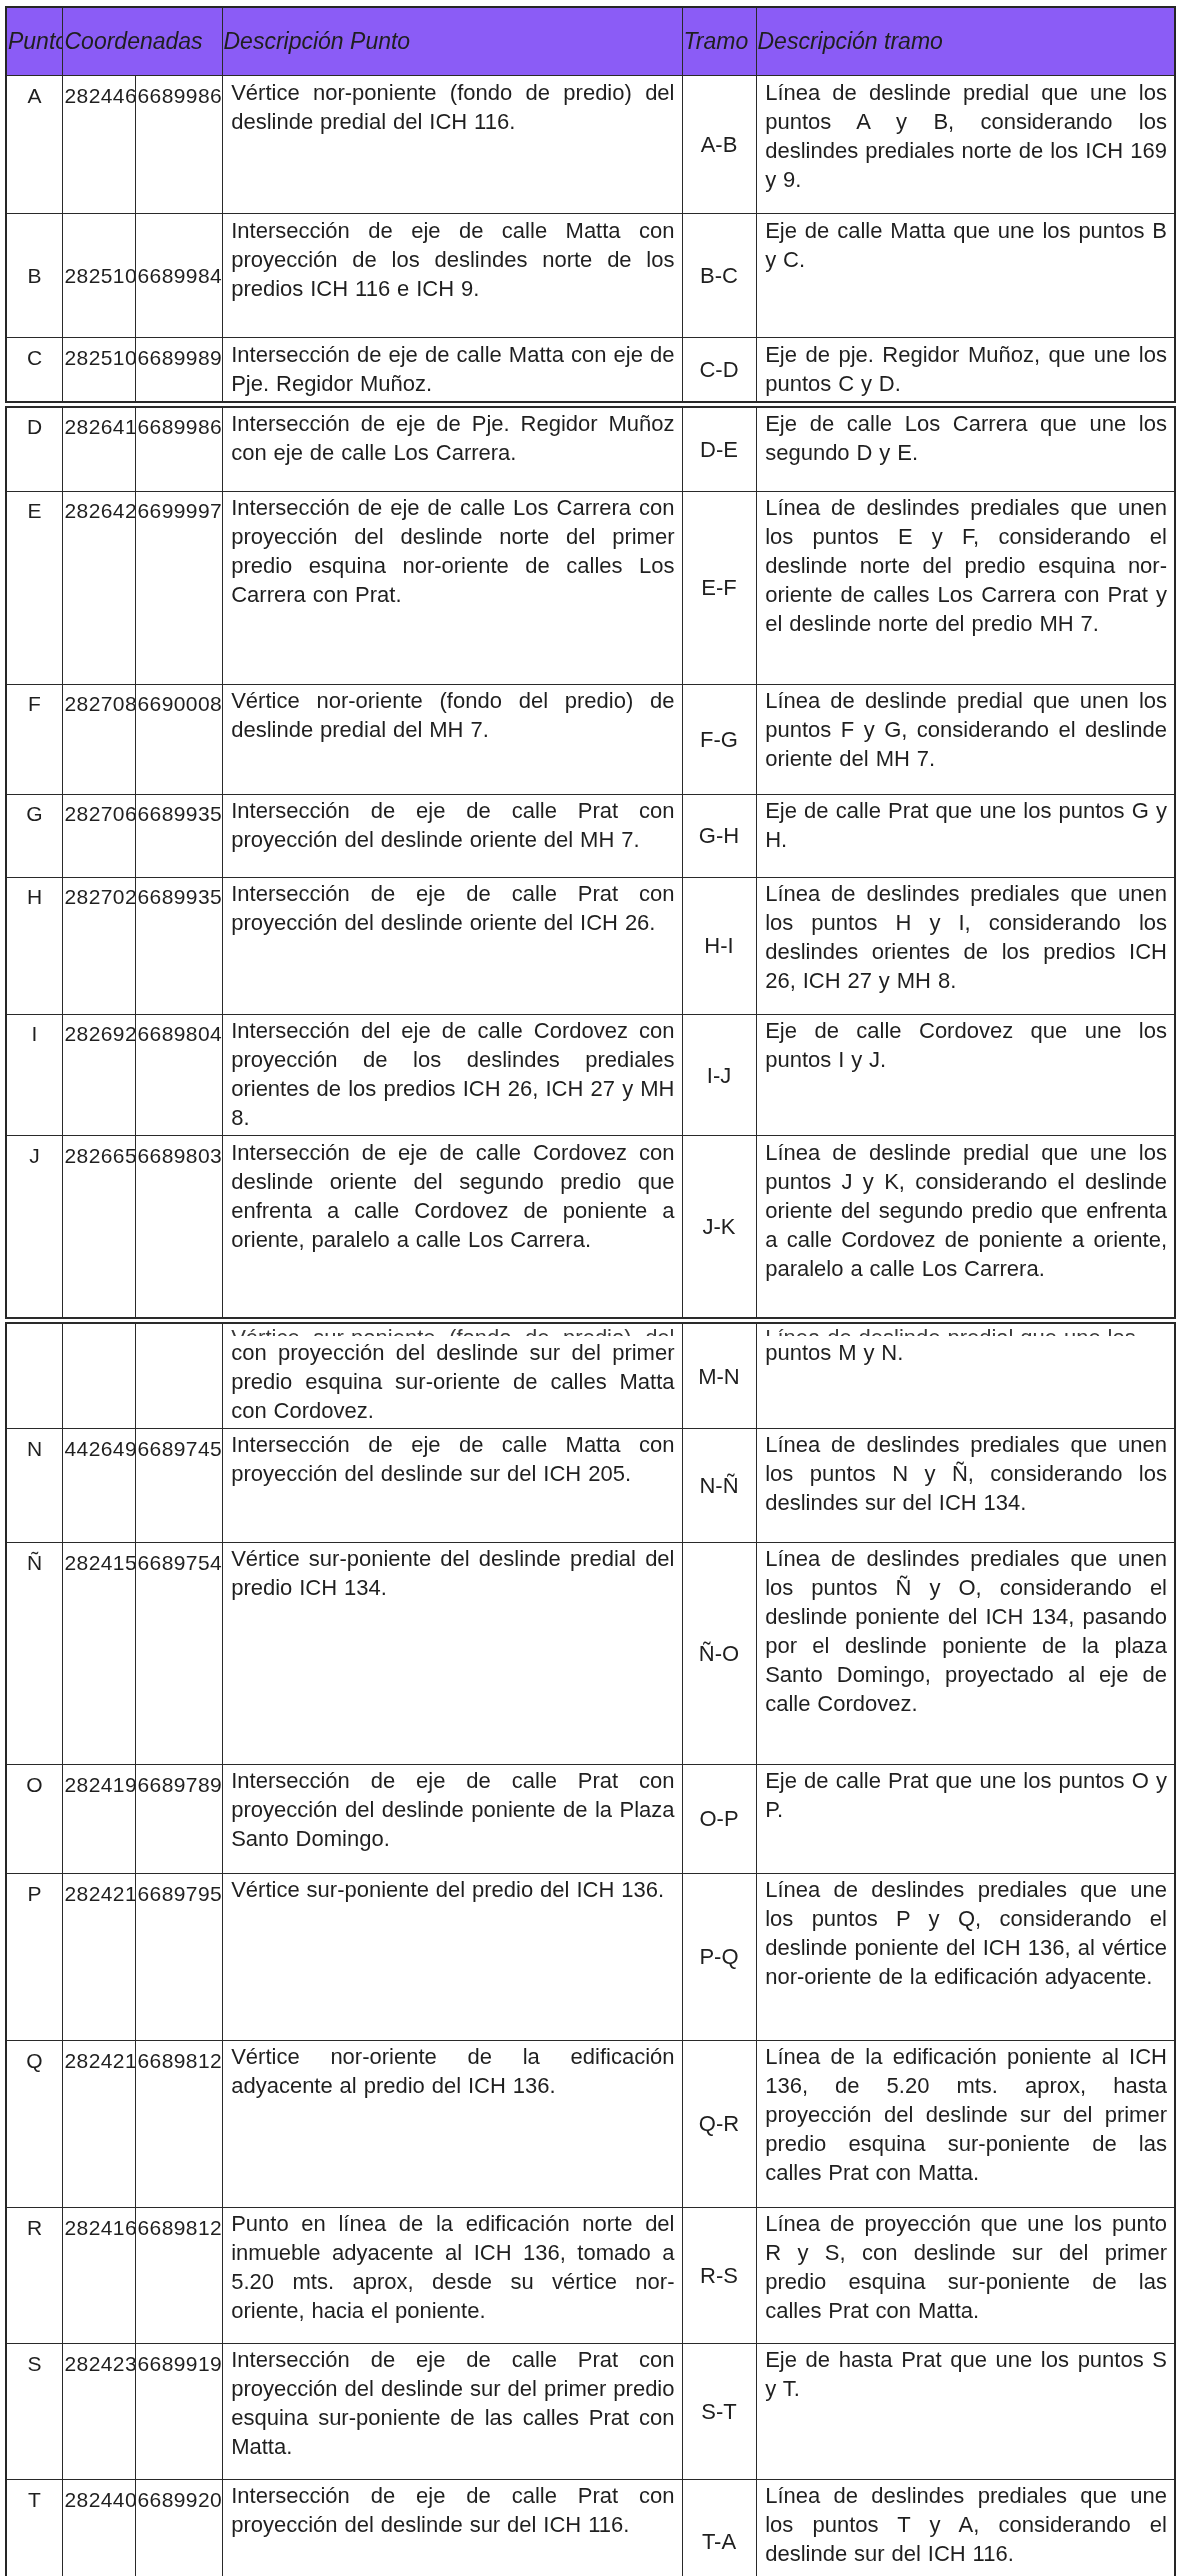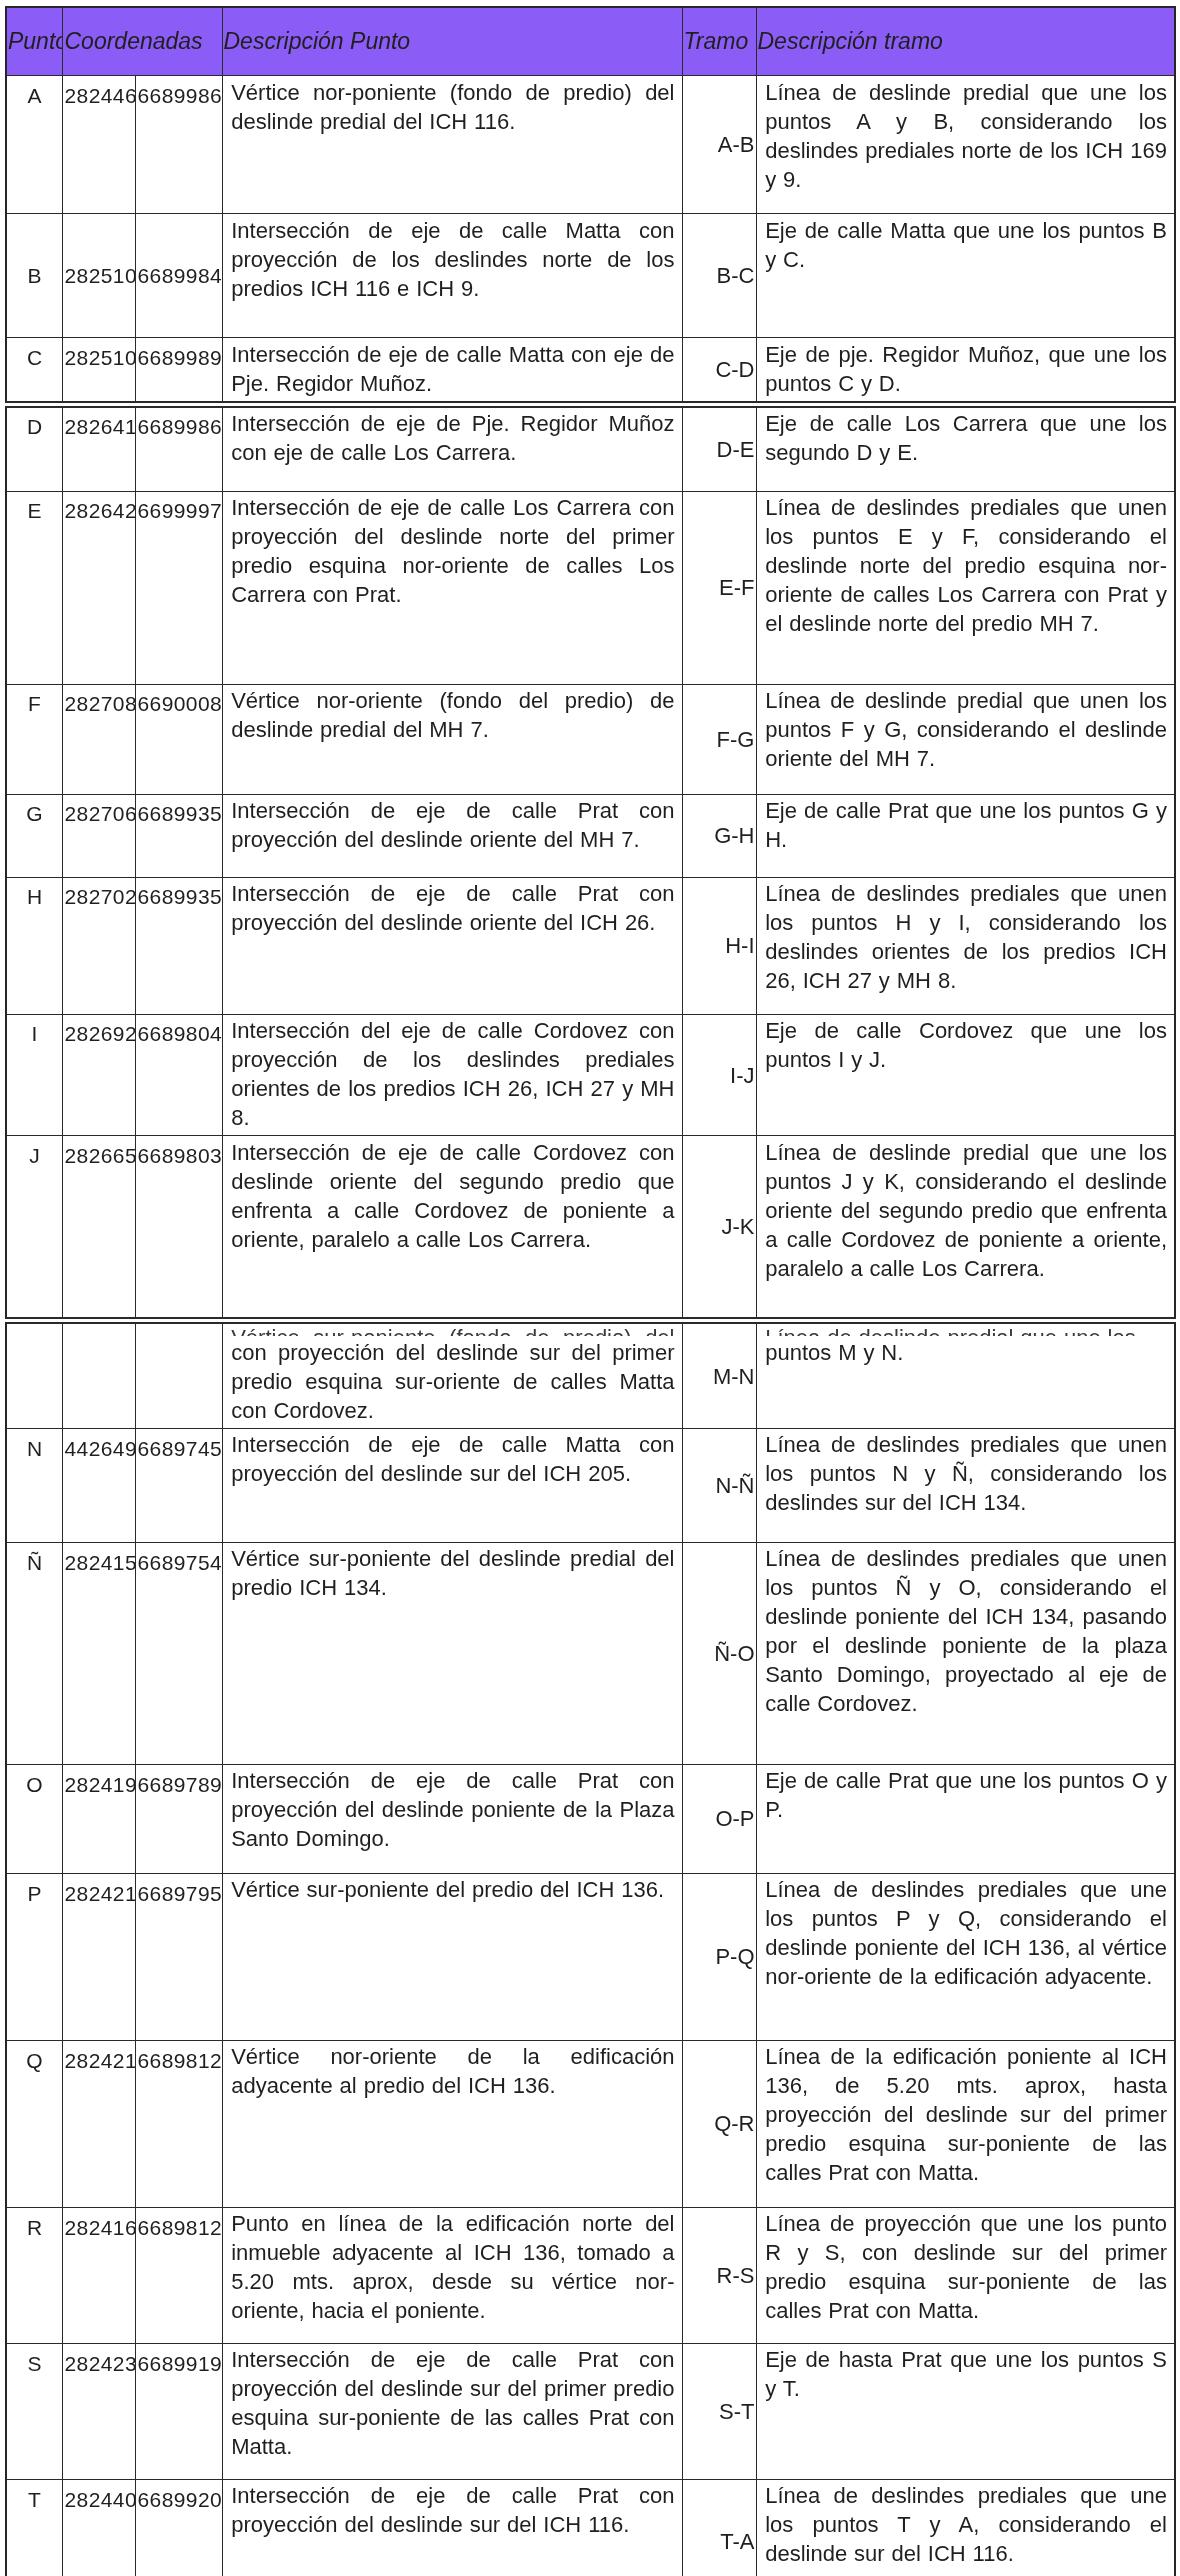--- a/index.html
+++ b/index.html
@@ -51,7 +51,7 @@
     word-spacing:0.8px;
   }
   td.cell-tramo{
-    text-align:right;
+    text-align:center;
     vertical-align:middle;
     font-size:22px;
   }

